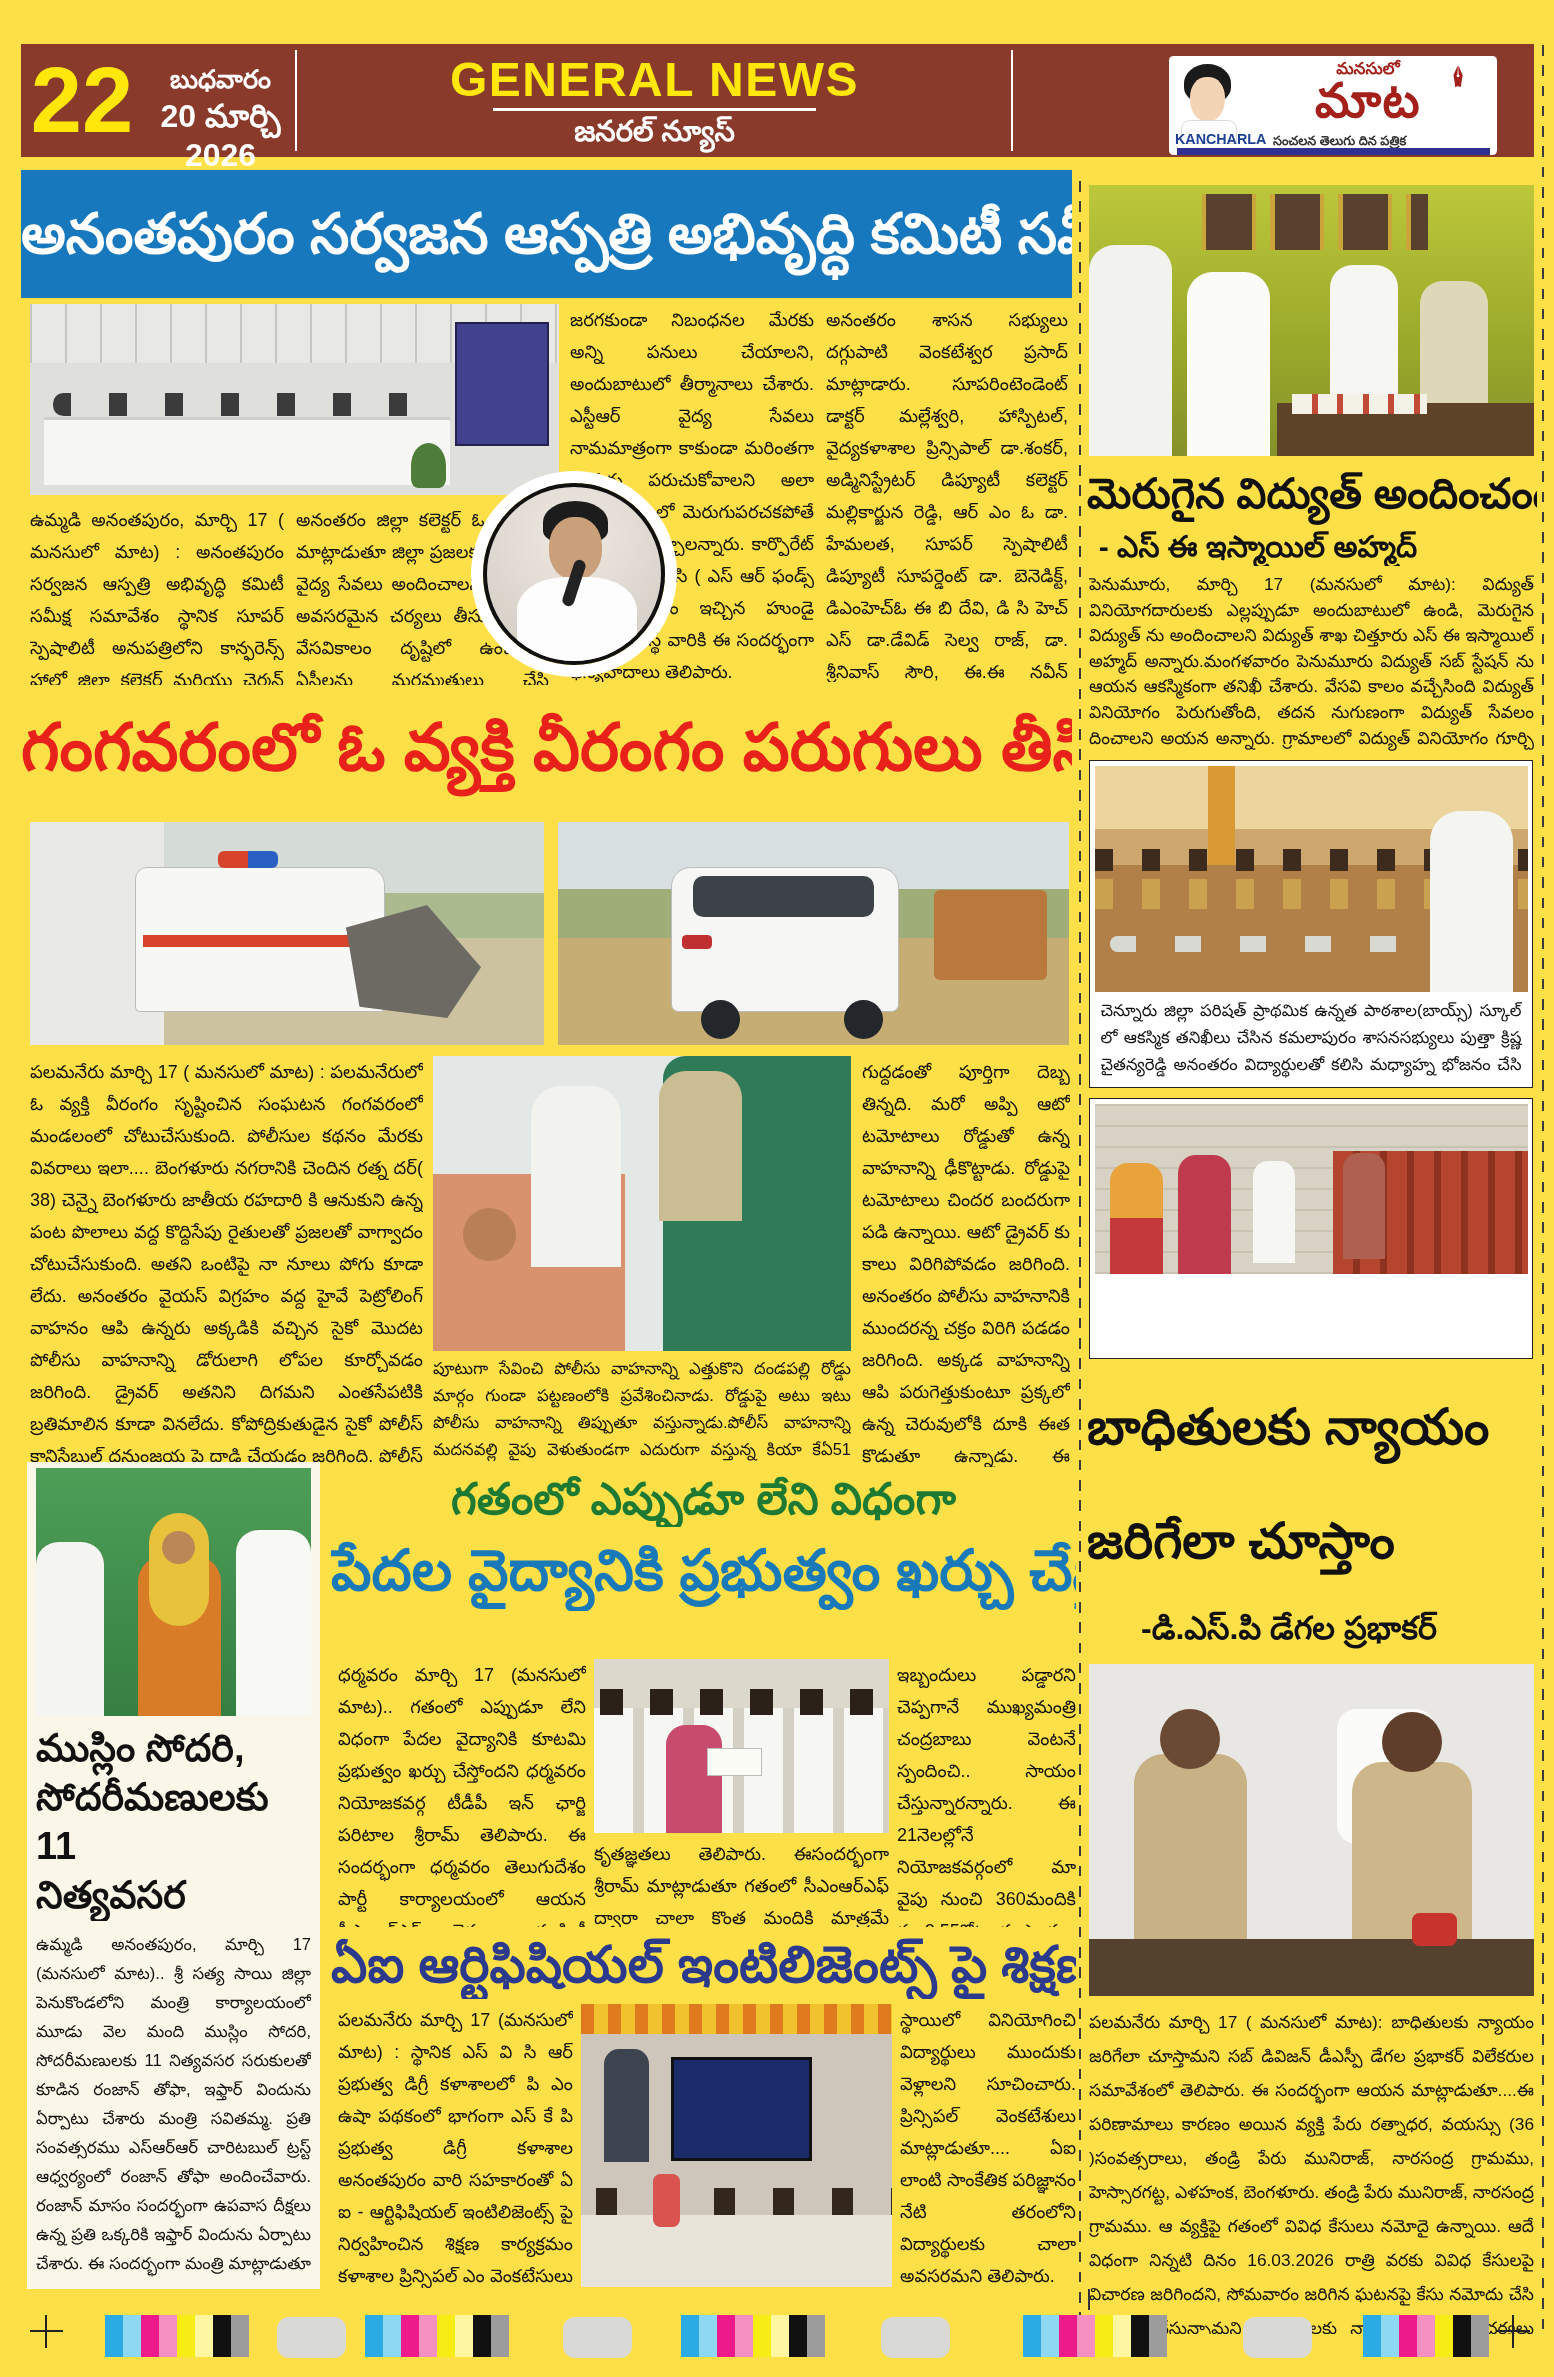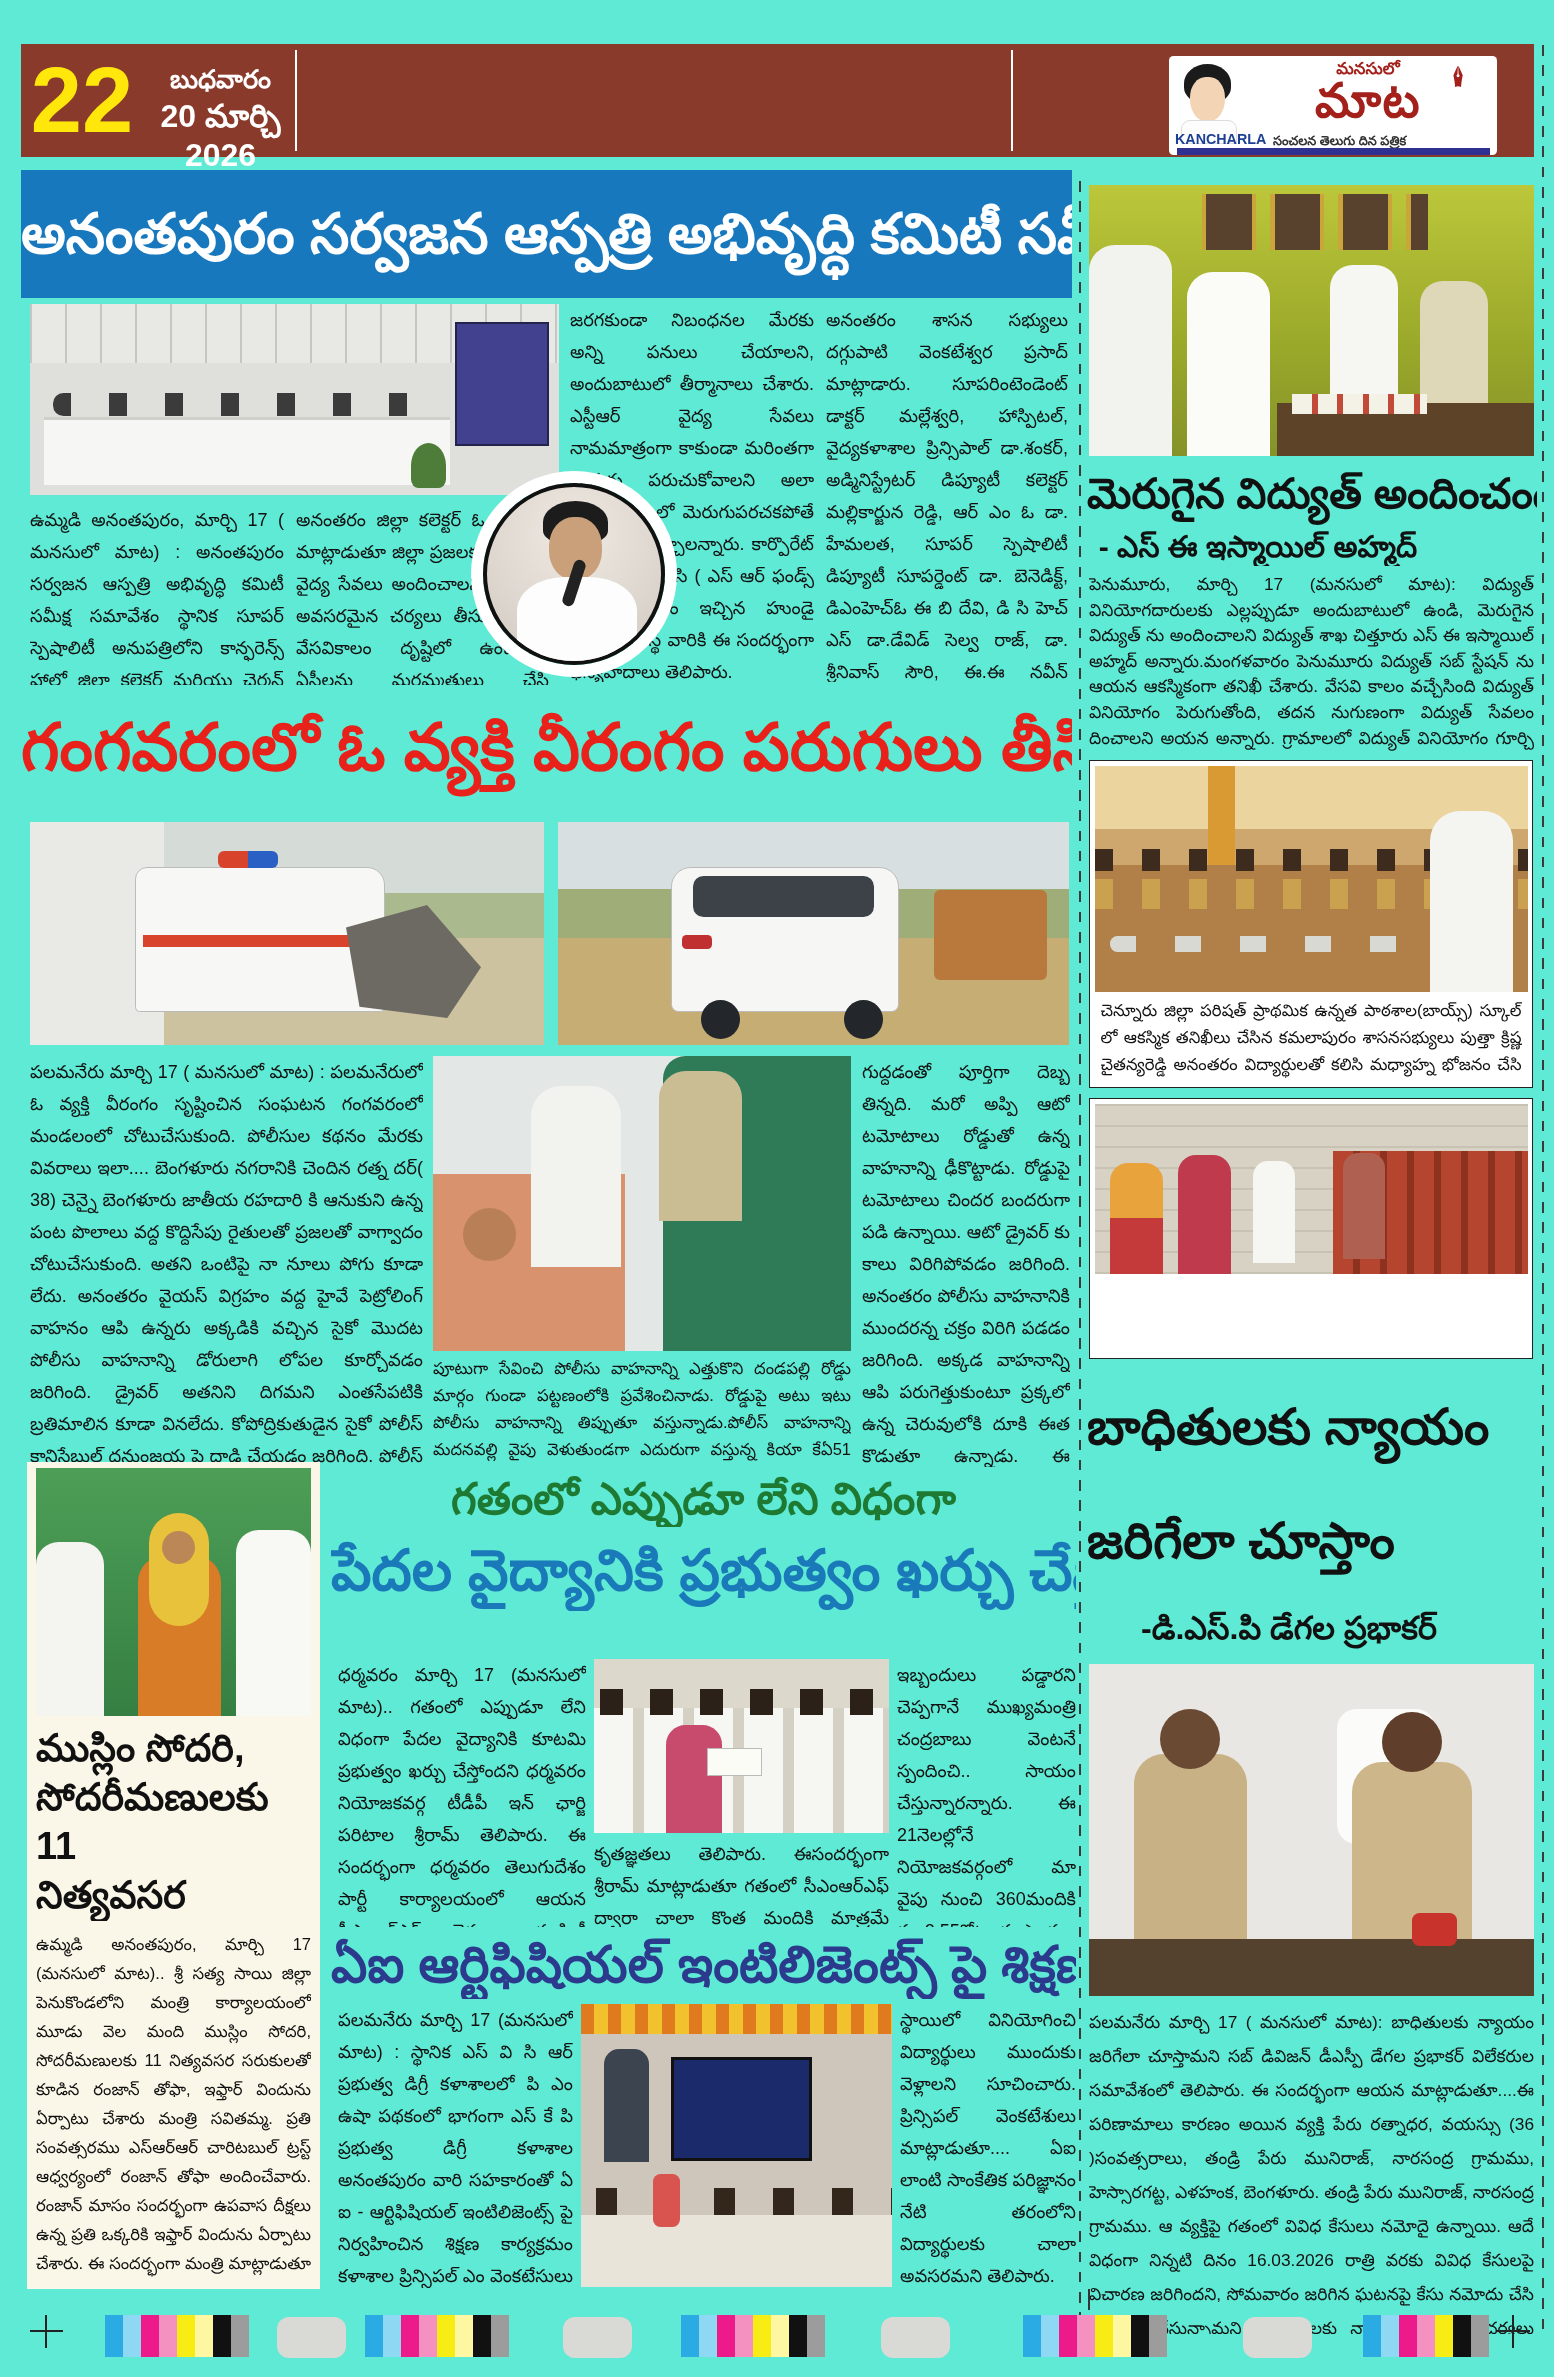--- a/index.html
+++ b/index.html
@@ -4,7 +4,7 @@
 <style>
   html,body{margin:0;padding:0;background:#ffffff;}
   body{font-family:"Liberation Sans", sans-serif;}
-  #page{position:relative;width:1555px;height:2377px;background:#5eead4;overflow:hidden;}
+  #page{position:relative;width:1555px;height:2377px;background:#fde047;overflow:hidden;}
   .abs{position:absolute;}
   .t{color:#111;text-align:justify;overflow:hidden;}
   .b24{font-size:18px;line-height:32px;}

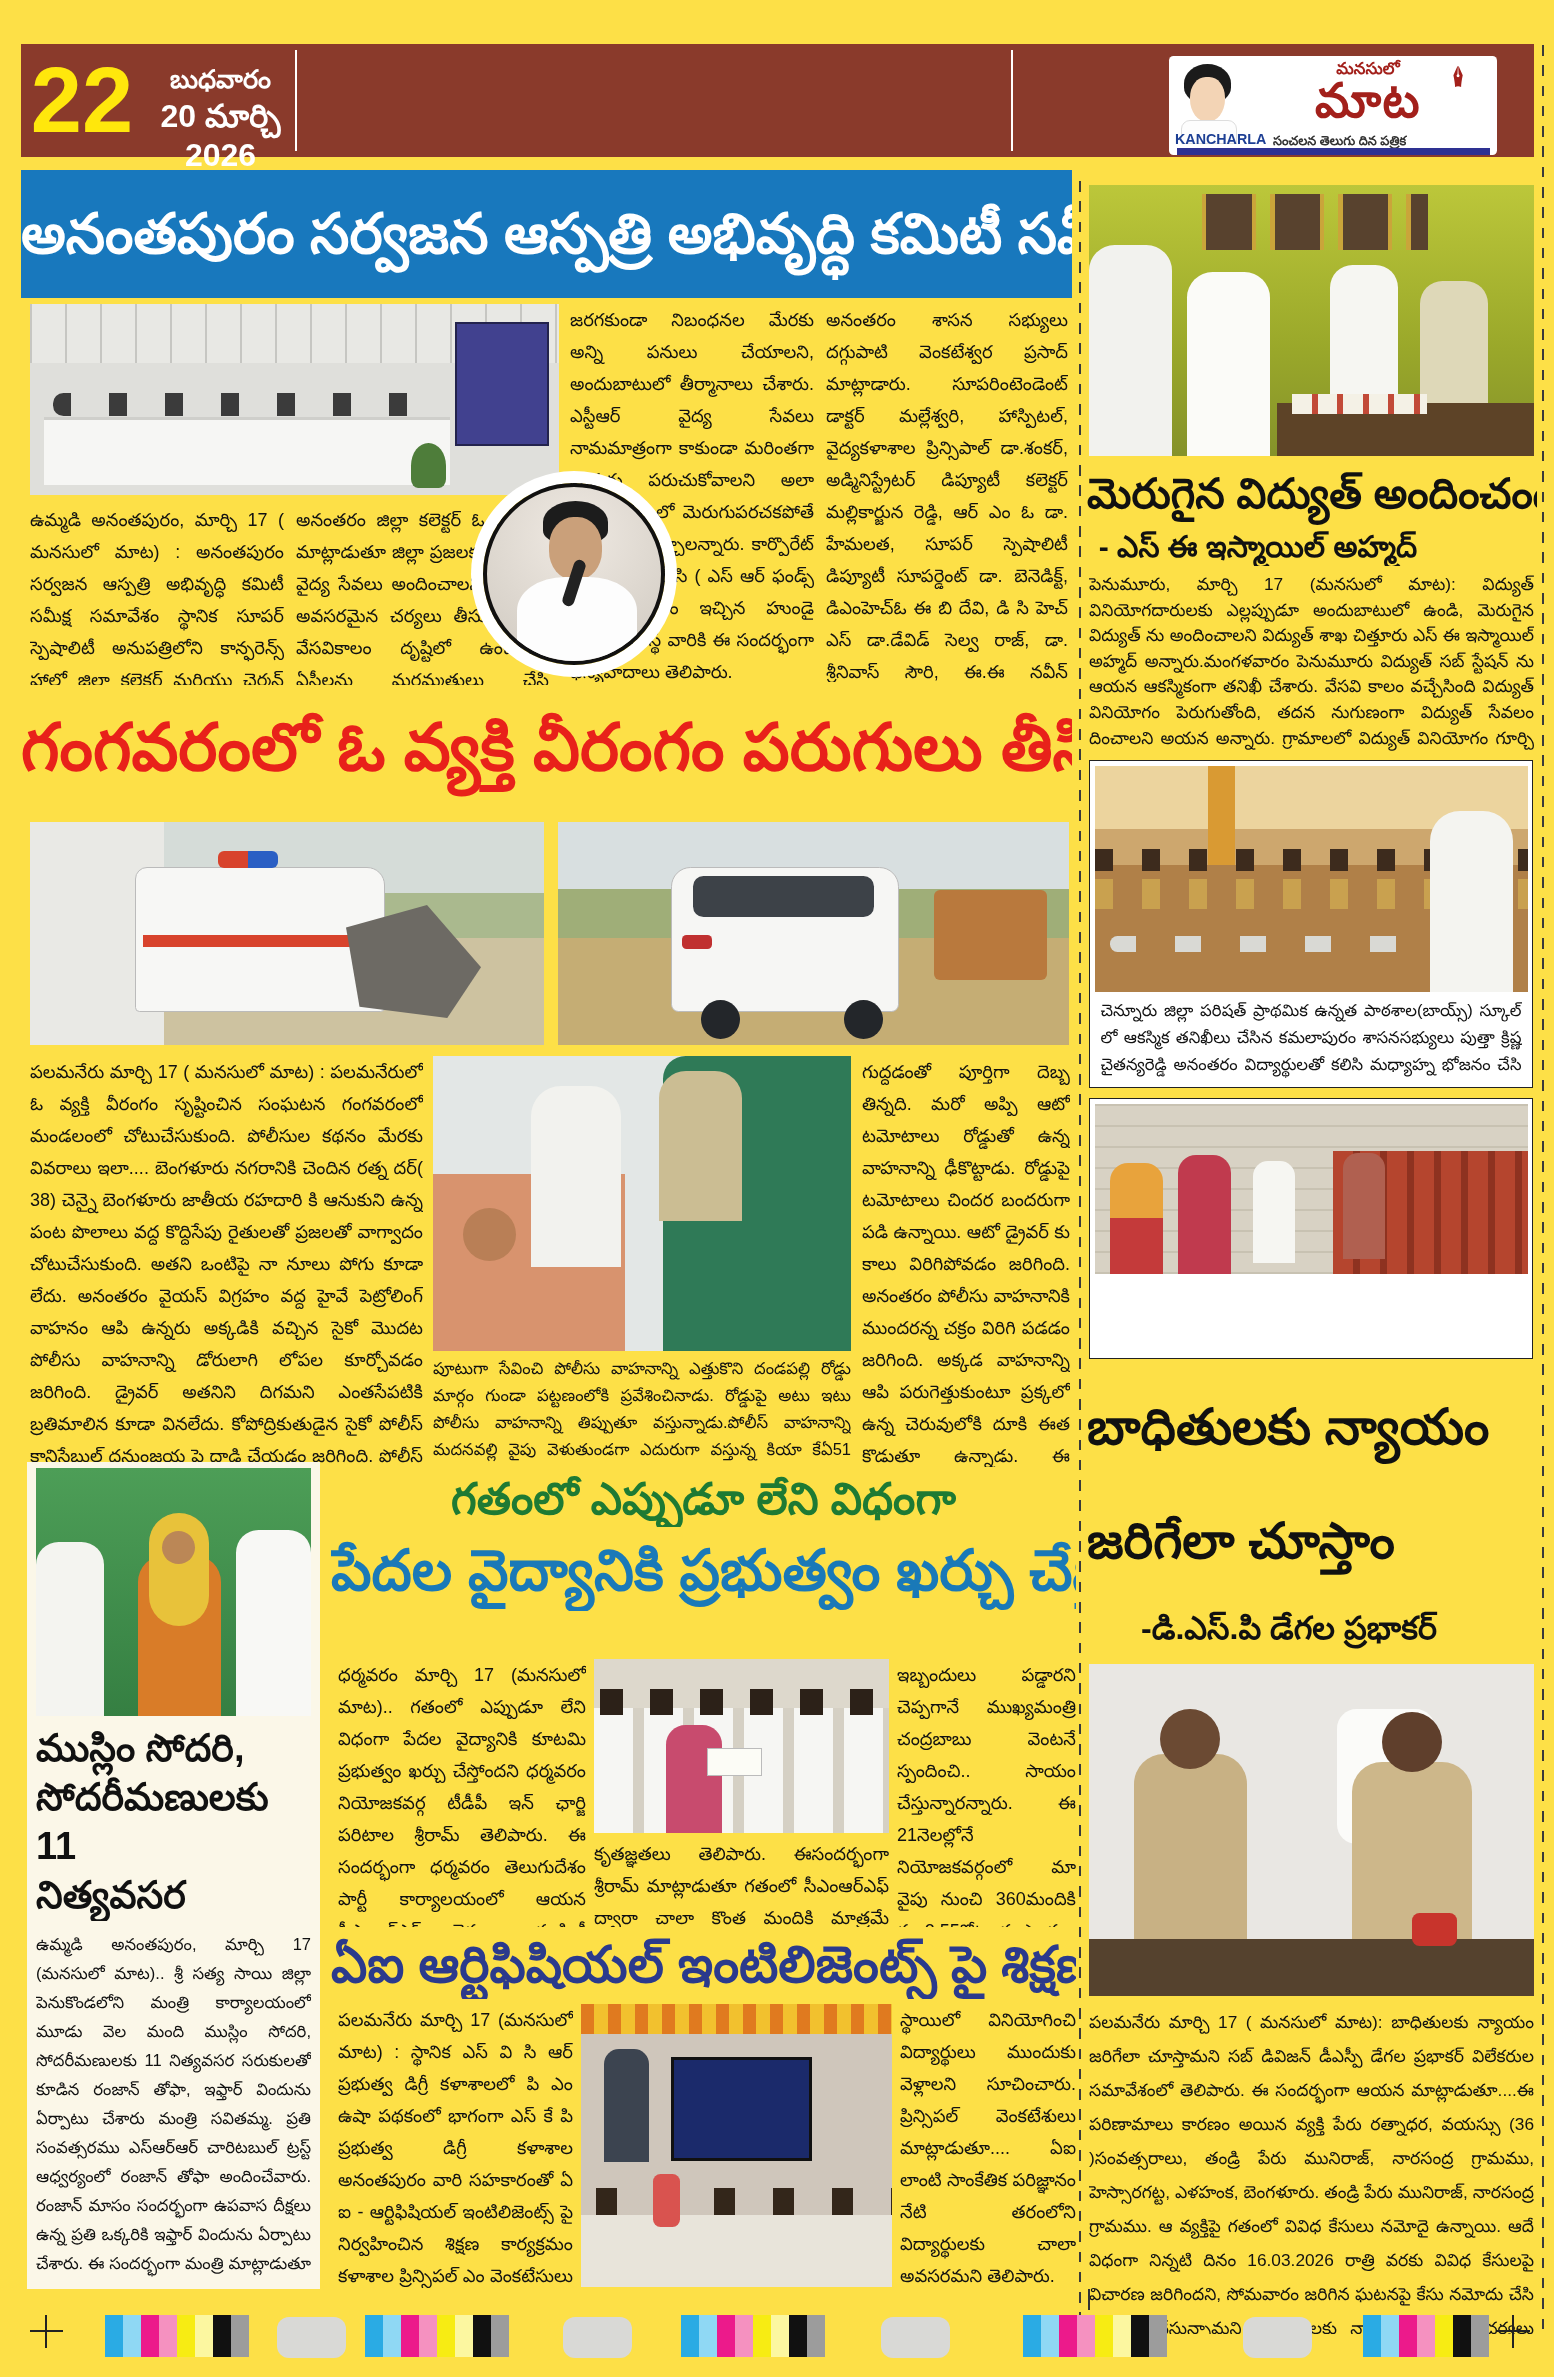--- a/index.html
+++ b/index.html
@@ -78,6 +78,11 @@
       <div id="date">20 మార్చి 2026</div>
     </div>
     <div class="abs vdiv" style="left:274px;"></div>
+    <div class="abs" id="gnblock">
+      <div id="gntitle">GENERAL NEWS</div>
+      <div id="gnline"></div>
+      <div id="gnsub">జనరల్ న్యూస్</div>
+    </div>
     <div class="abs vdiv" style="left:990px;"></div>
     <div class="abs" id="logo">
       <div class="abs" id="logoface">

